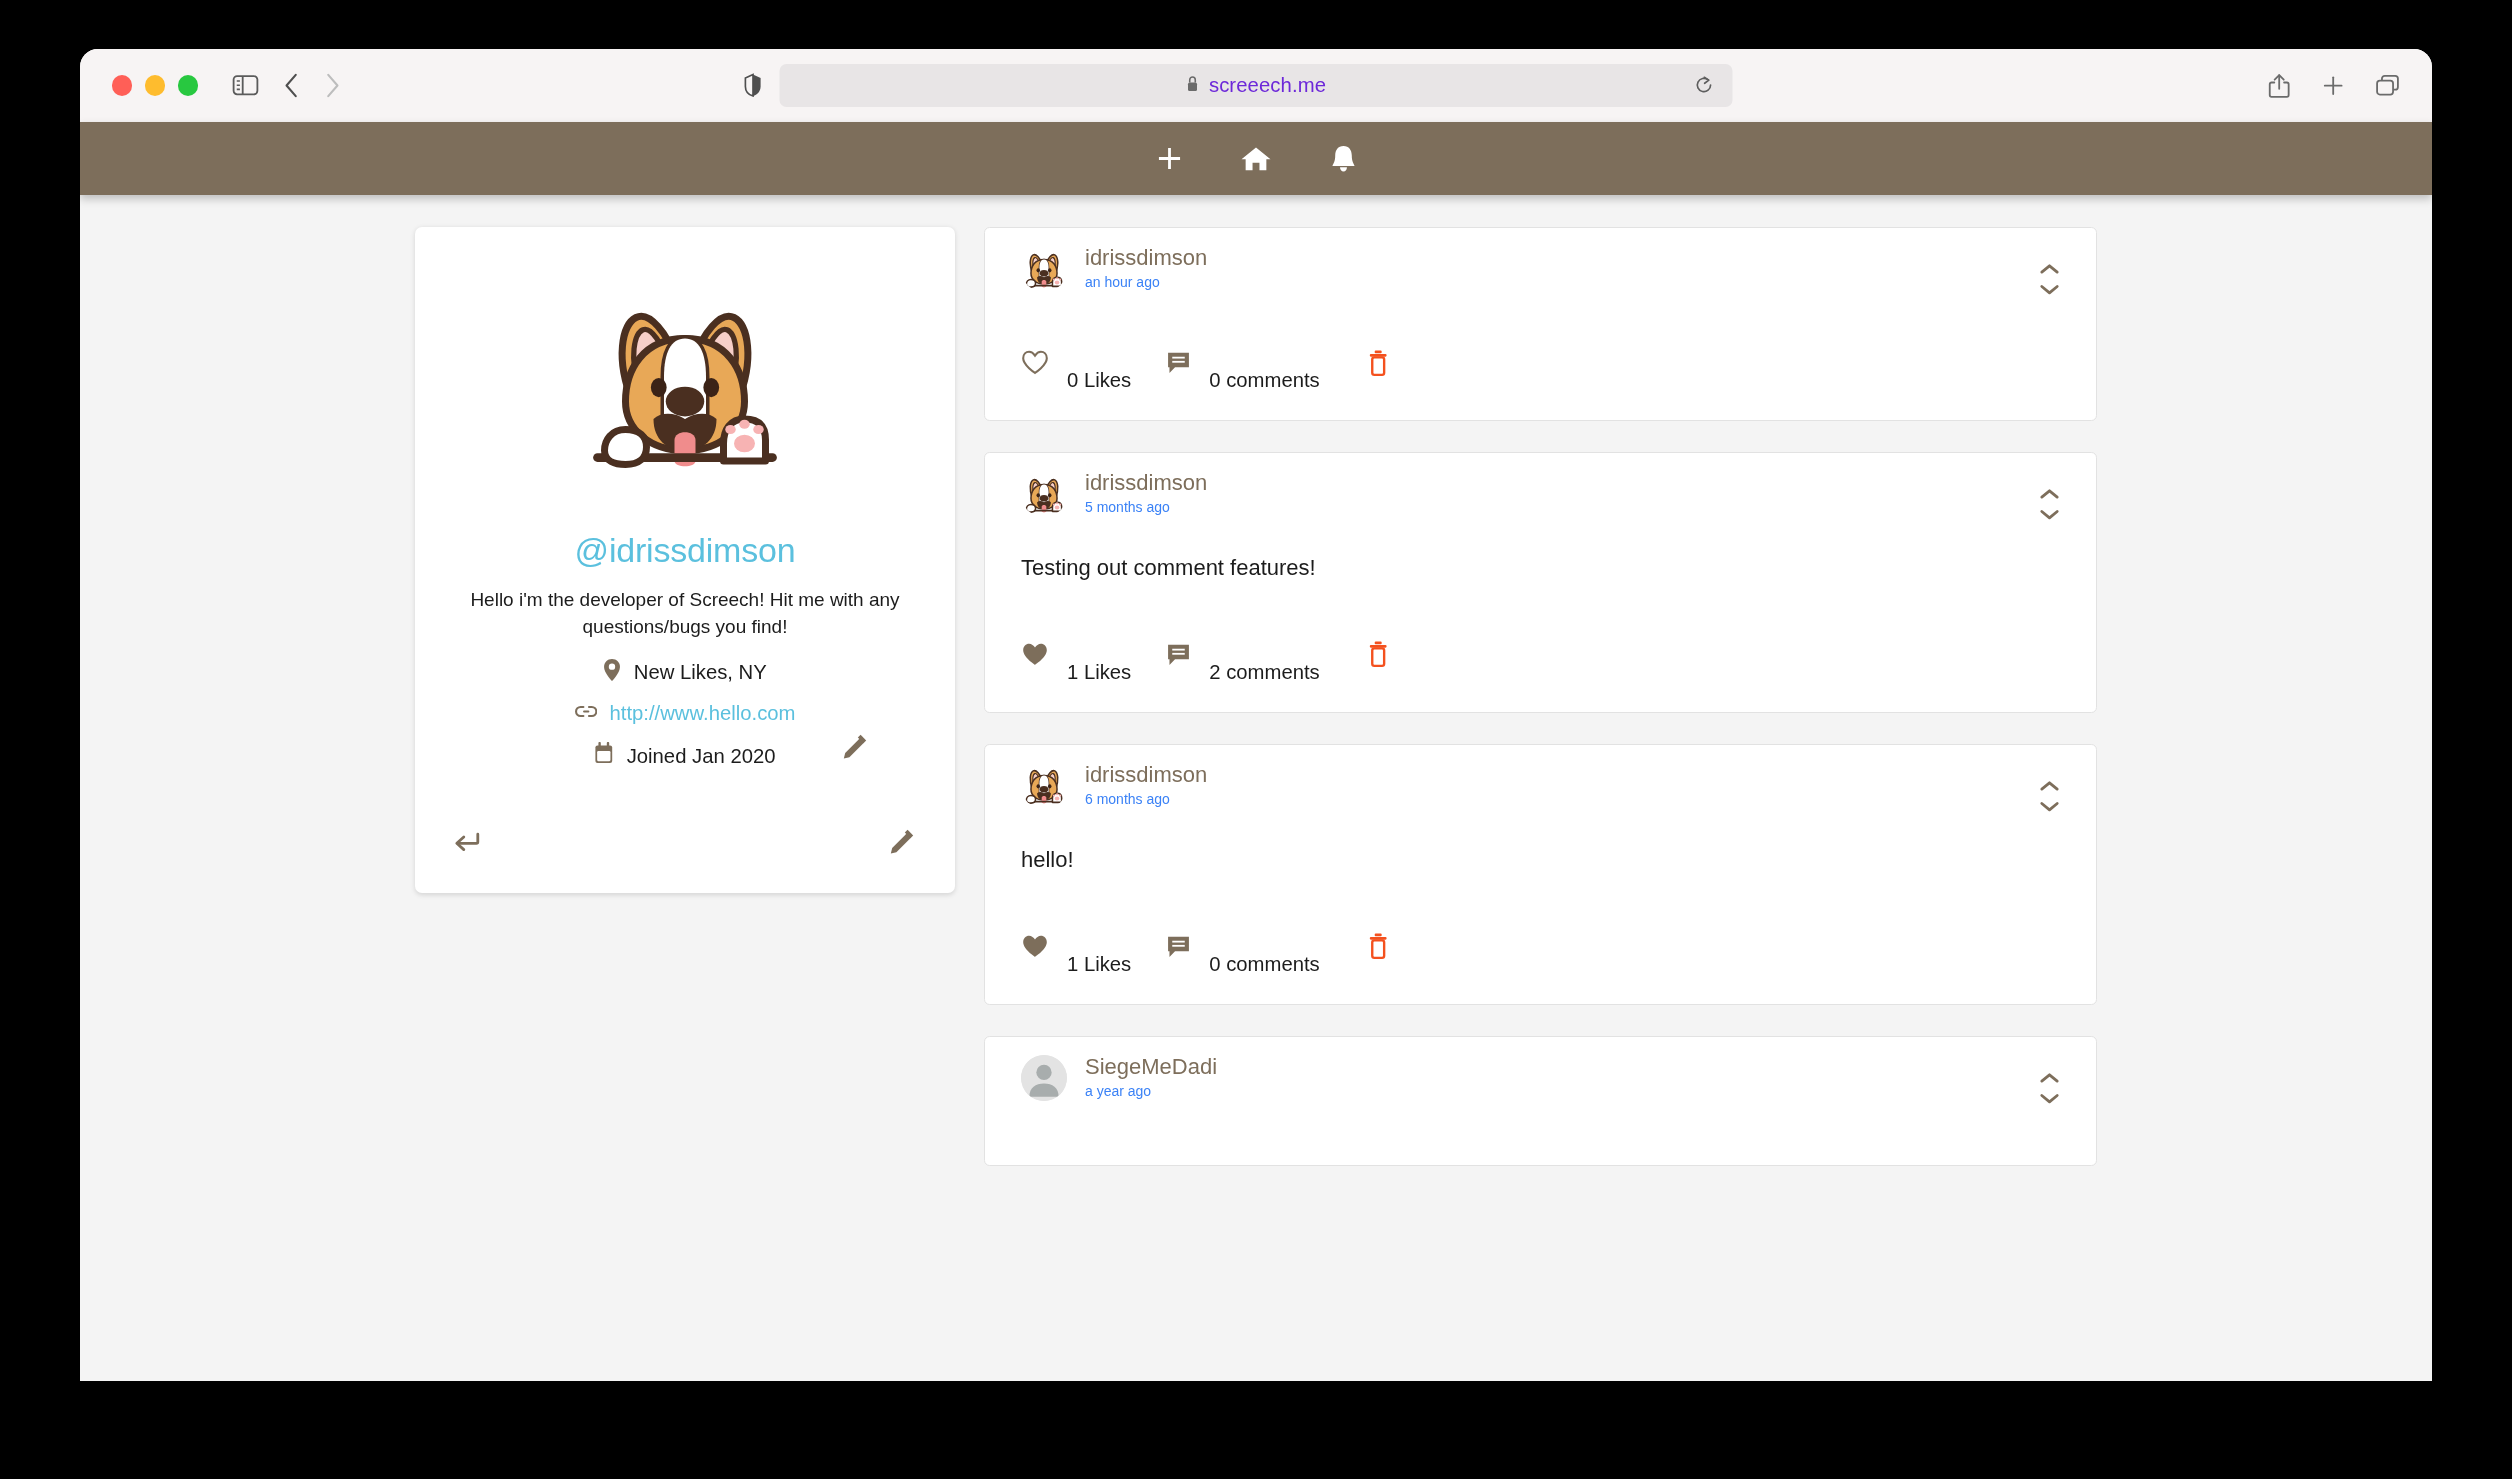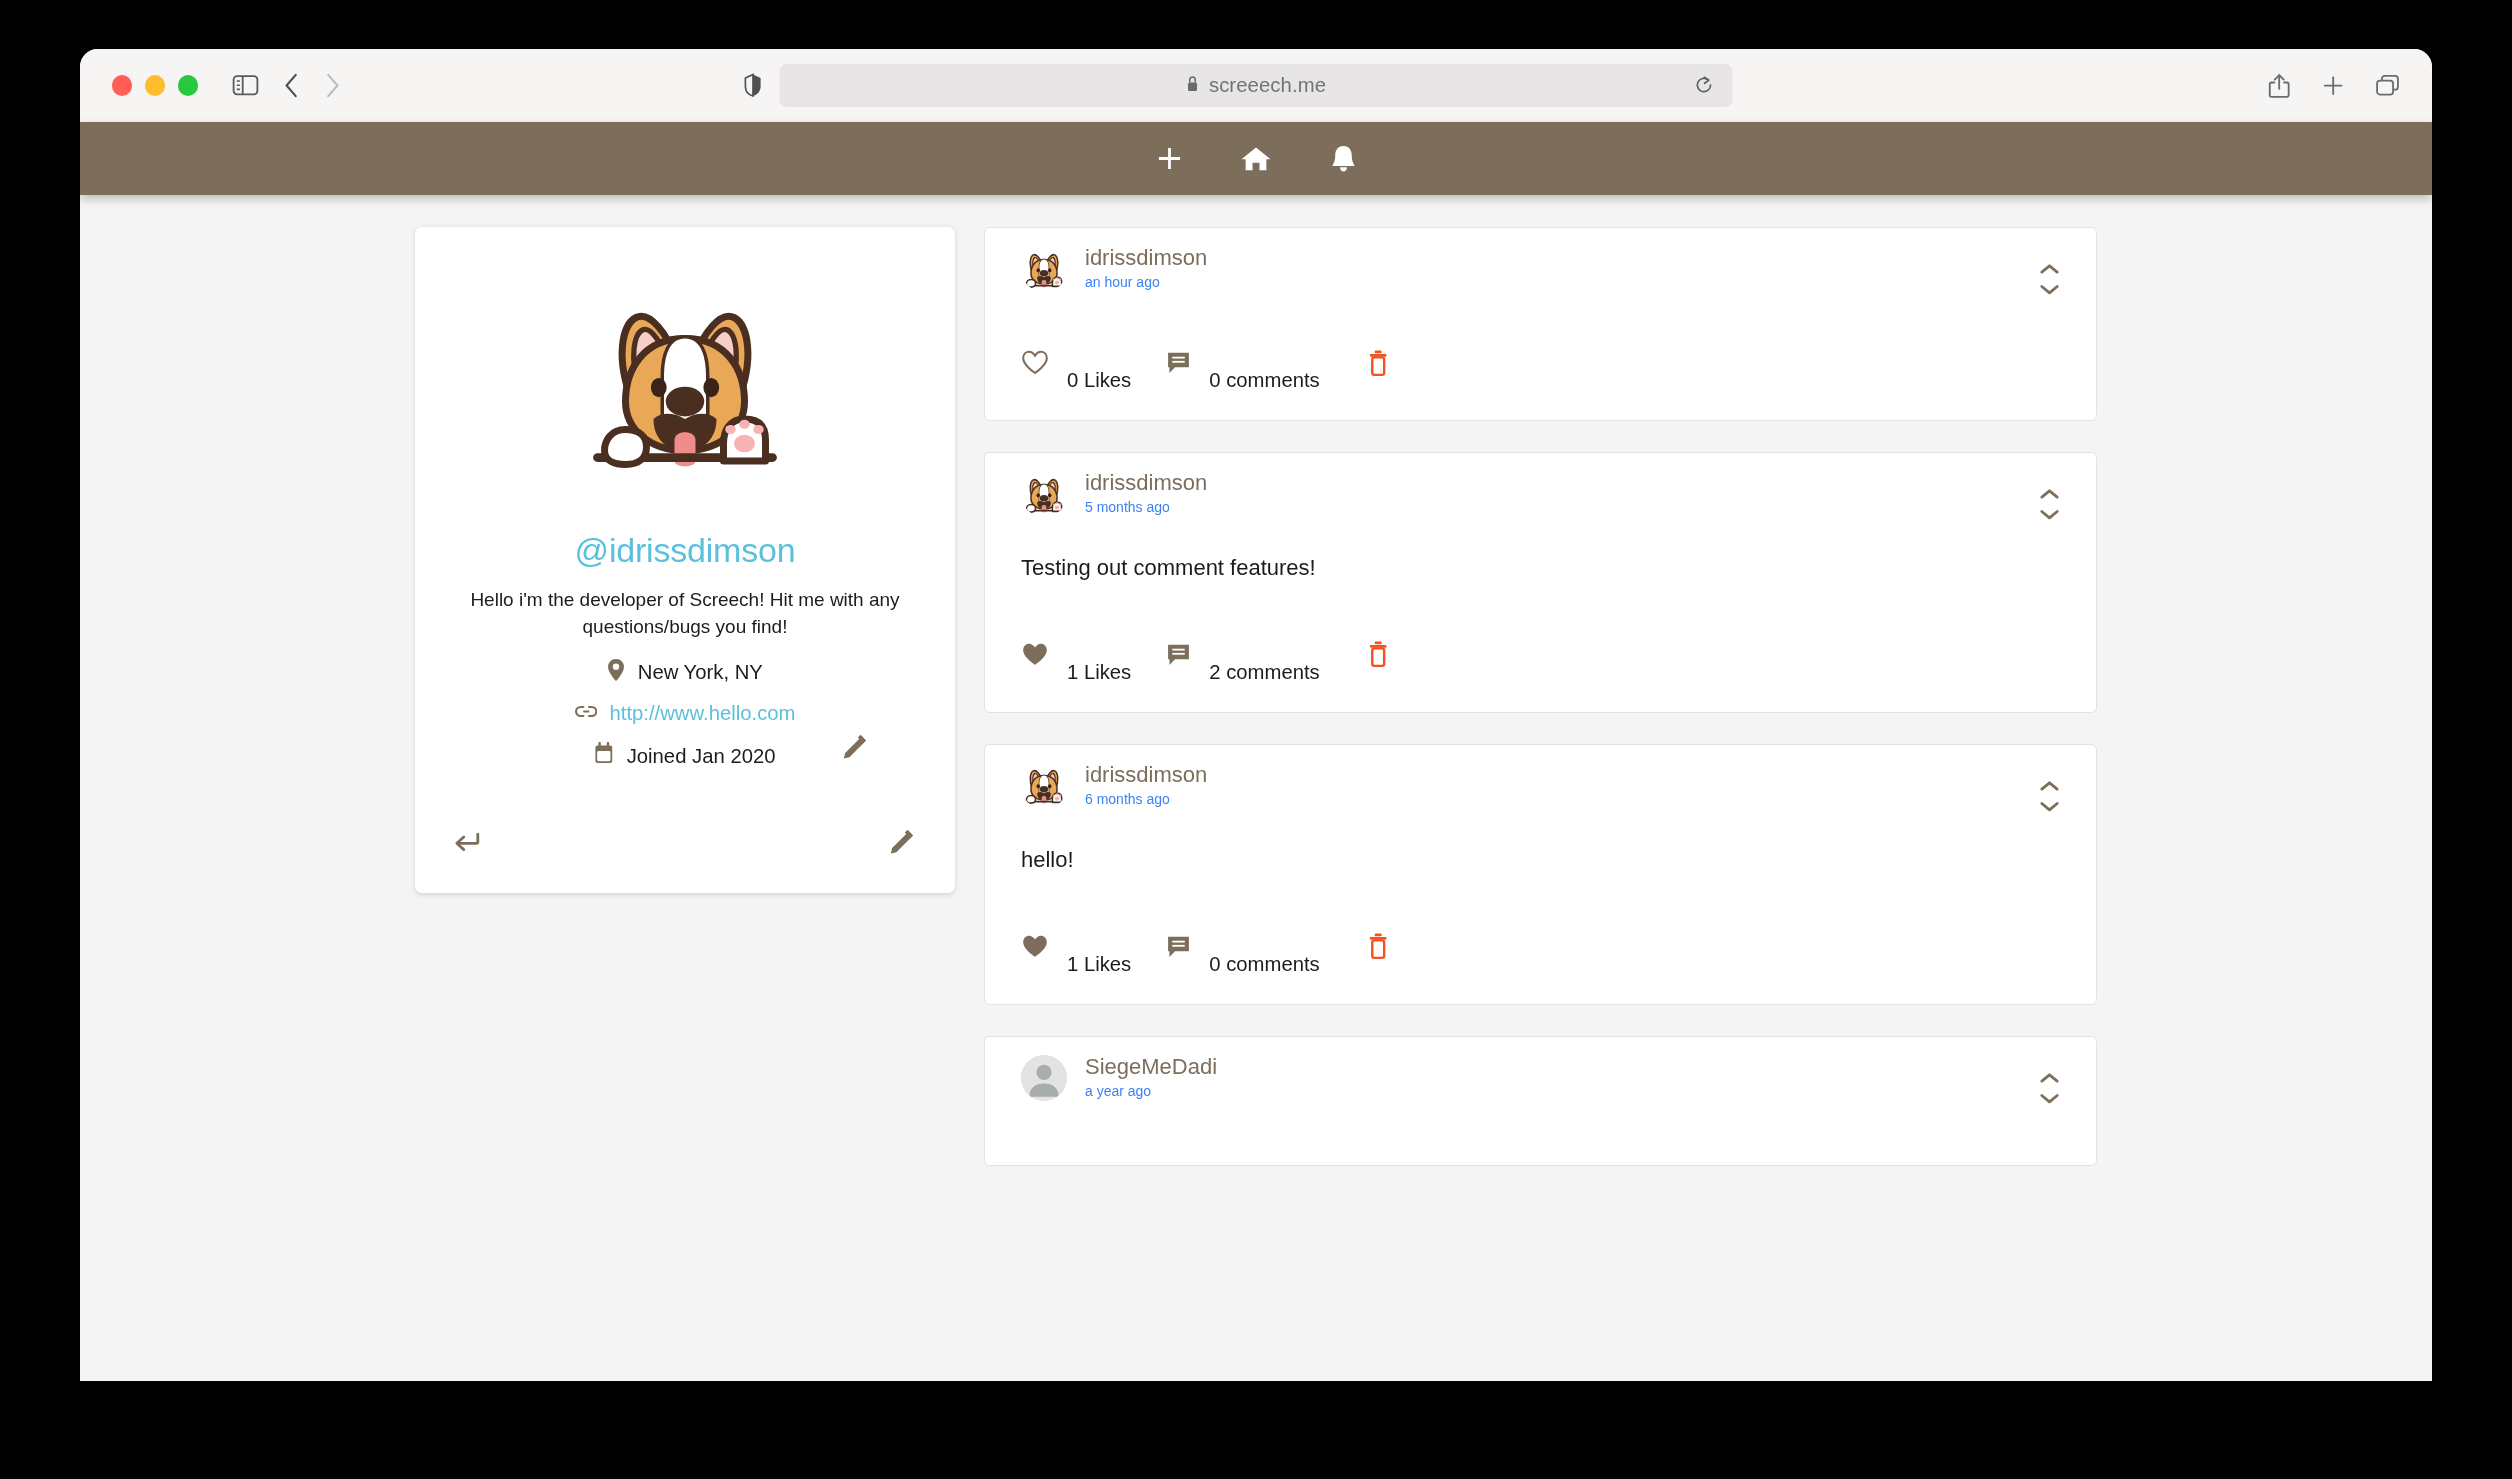--- a/index.html
+++ b/index.html
@@ -62,7 +62,7 @@
   #address-inner { display: flex; align-items: center; gap: 9px; }
   #address-text {
     font-size: 20.3px;
-    color: #737373;
+    color: #6d28d9;
     letter-spacing: 0.1px;
   }
   #reload-btn {

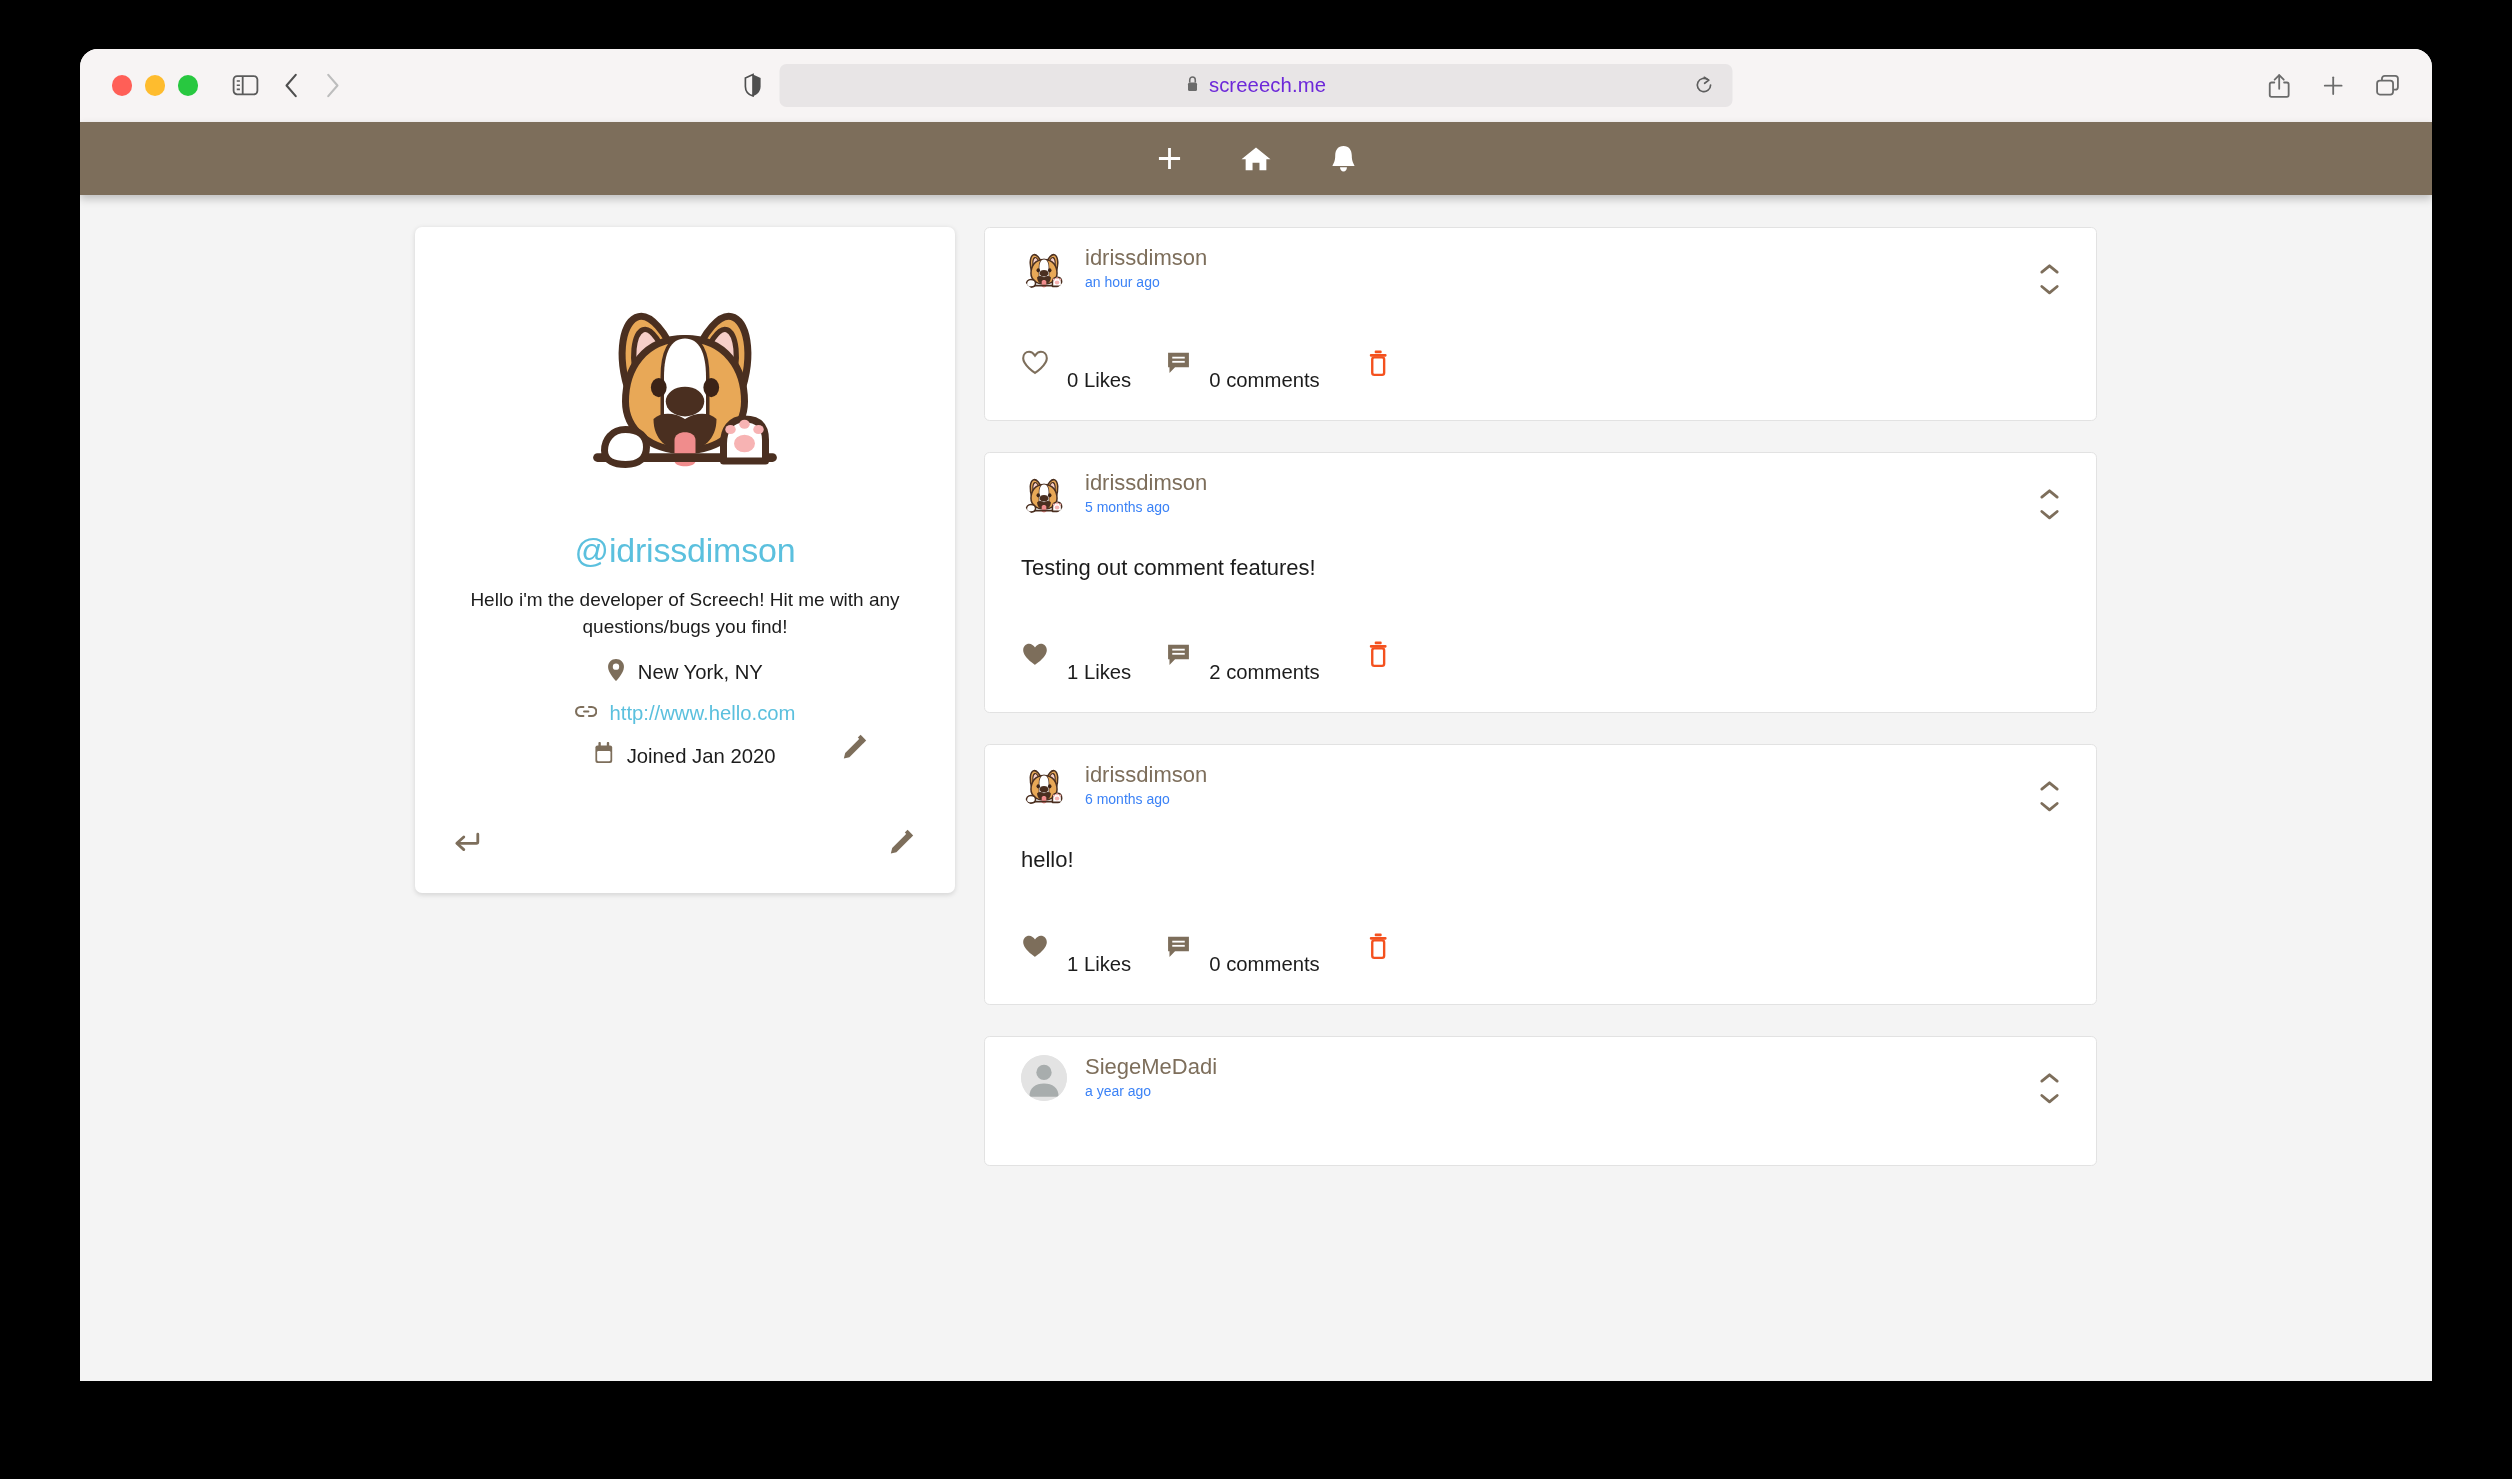--- a/index.html
+++ b/index.html
@@ -416,7 +416,7 @@
             <circle cx="13" cy="12.2" r="4.6" fill="#ffffff"></circle>
           </svg>
         </span>
-        <span>New York, NY</span>
+        <span>New Likes, NY</span>
       </div>
 
       <div class="profile-meta-row link-row">

